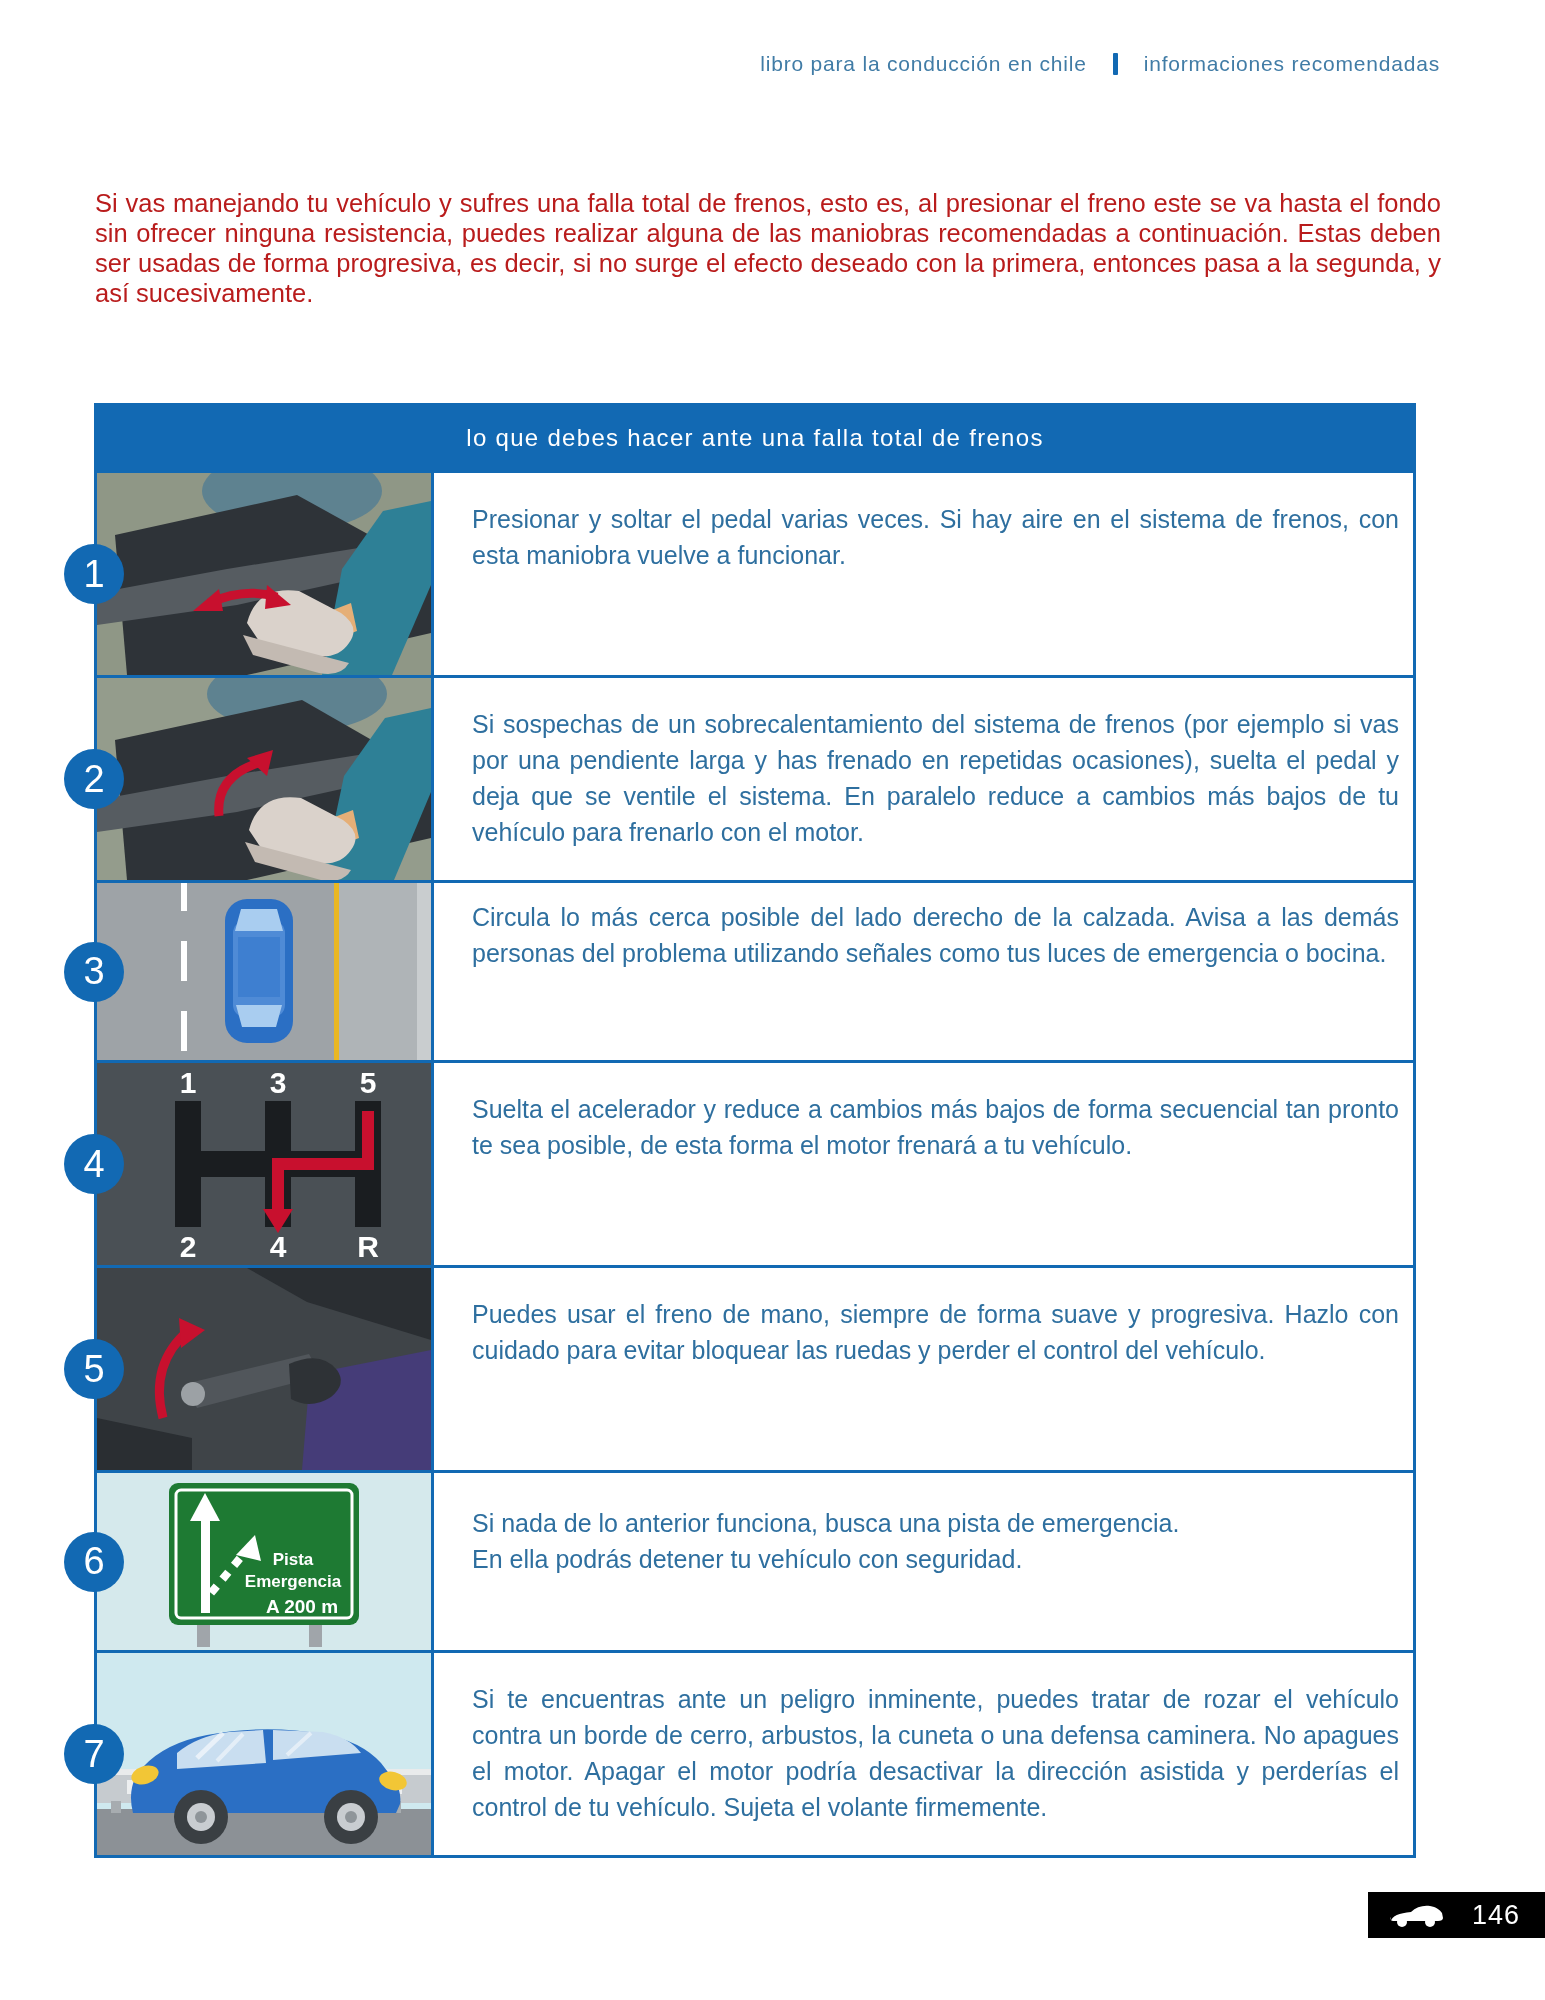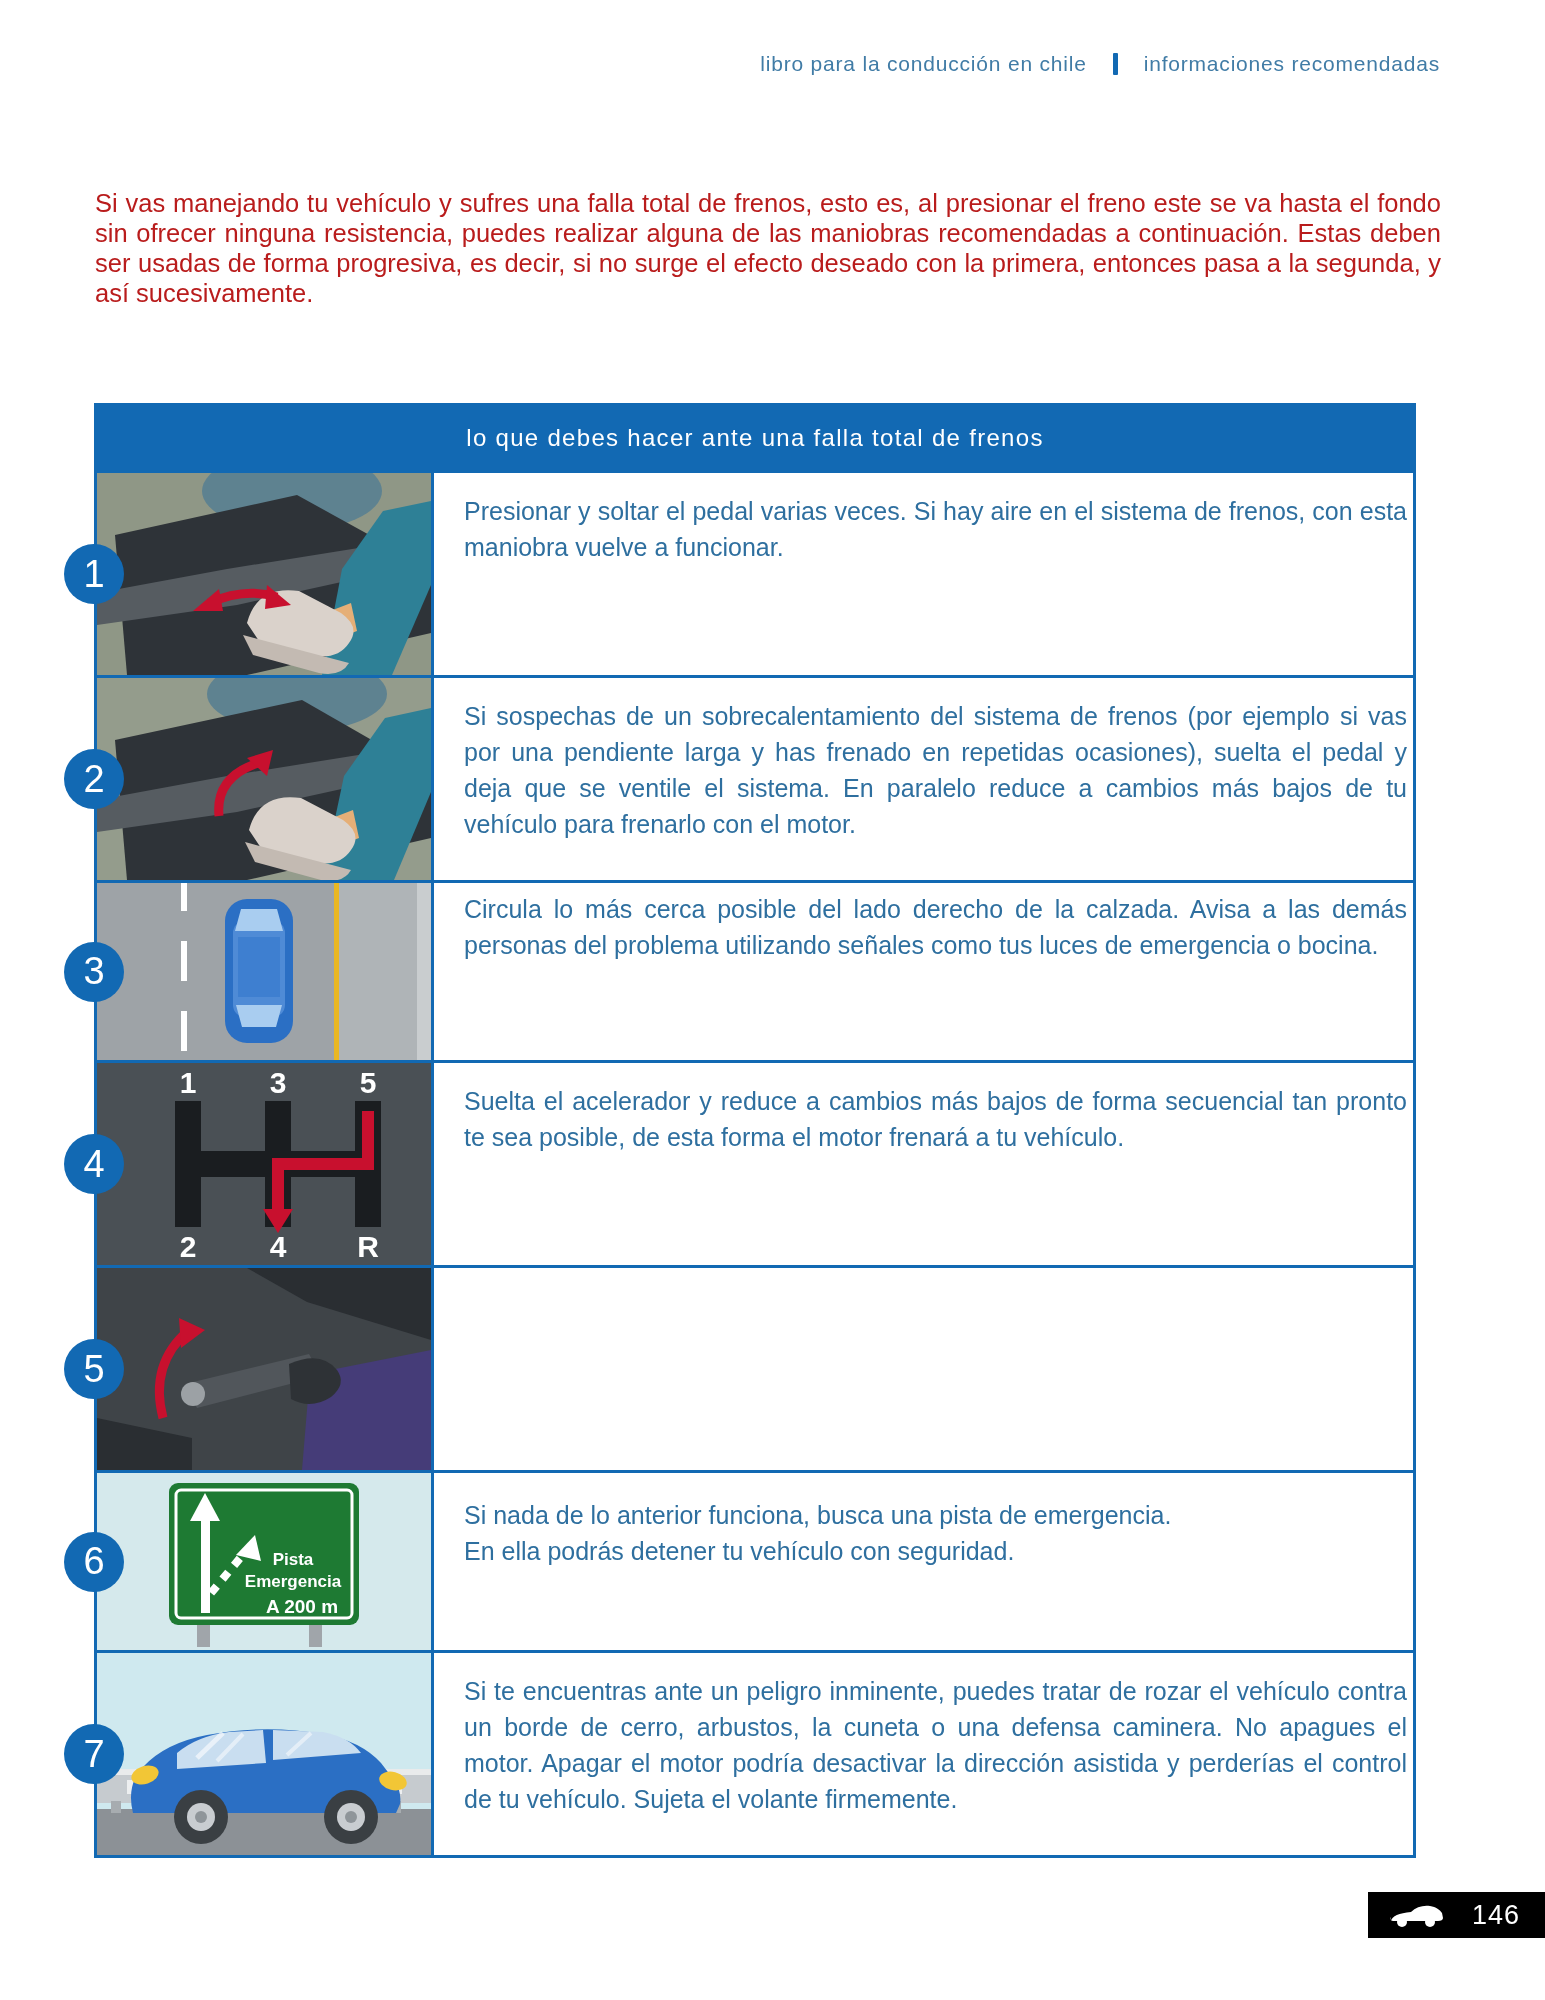--- a/index.html
+++ b/index.html
@@ -41,7 +41,7 @@
     flex:1; padding:20px 6px 0 30px; color:#2E6F9F;
     font-size:25px; line-height:36px; text-align:justify; overflow:hidden;
   }
-  .btxt p { margin:0; white-space:pre-line; }
+  .btxt p { margin:8px; white-space:pre-line; }
   .badge {
     position:absolute; left:-33px; top:50%; transform:translateY(-50%);
     width:60px; height:60px; border-radius:50%; background:#1269B3;

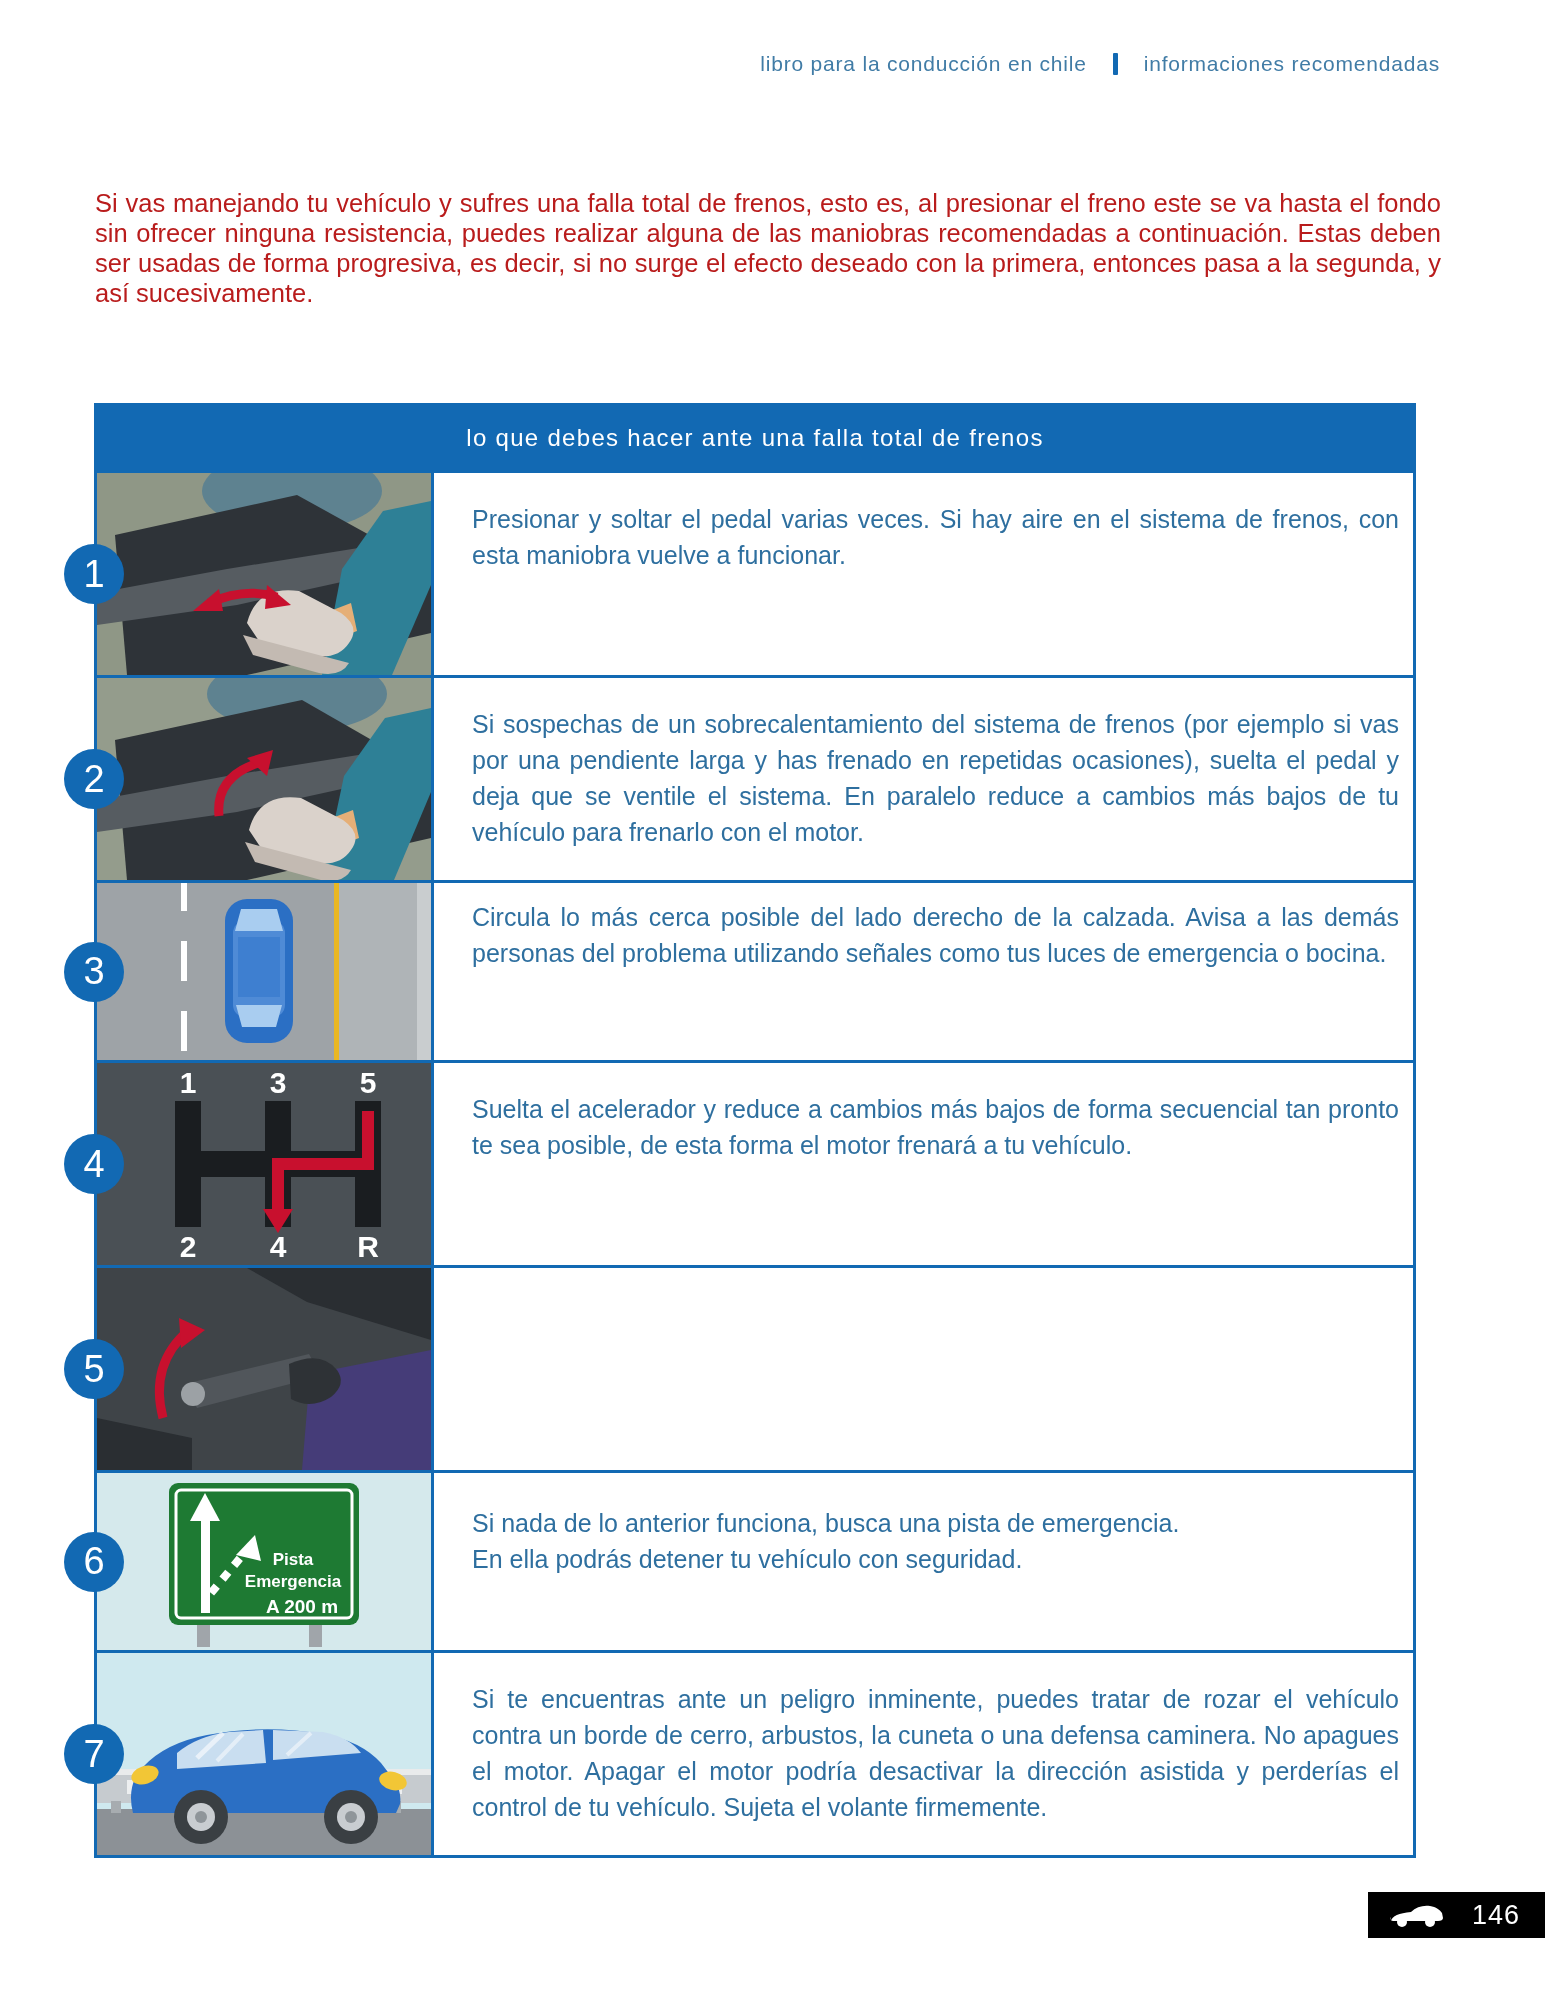--- a/index.html
+++ b/index.html
@@ -181,6 +181,9 @@
           <polygon points="82,50 108,62 84,80" fill="#C8102E"></polygon>
         </svg>
       </div>
+      <div class="btxt">
+          <p>Puedes usar el freno de mano, siempre de forma suave y progresiva. Hazlo con cuidado para evitar bloquear las ruedas y perder el control del vehículo.</p>
+        </div>
     </div>
 
     <div class="brow h2">

